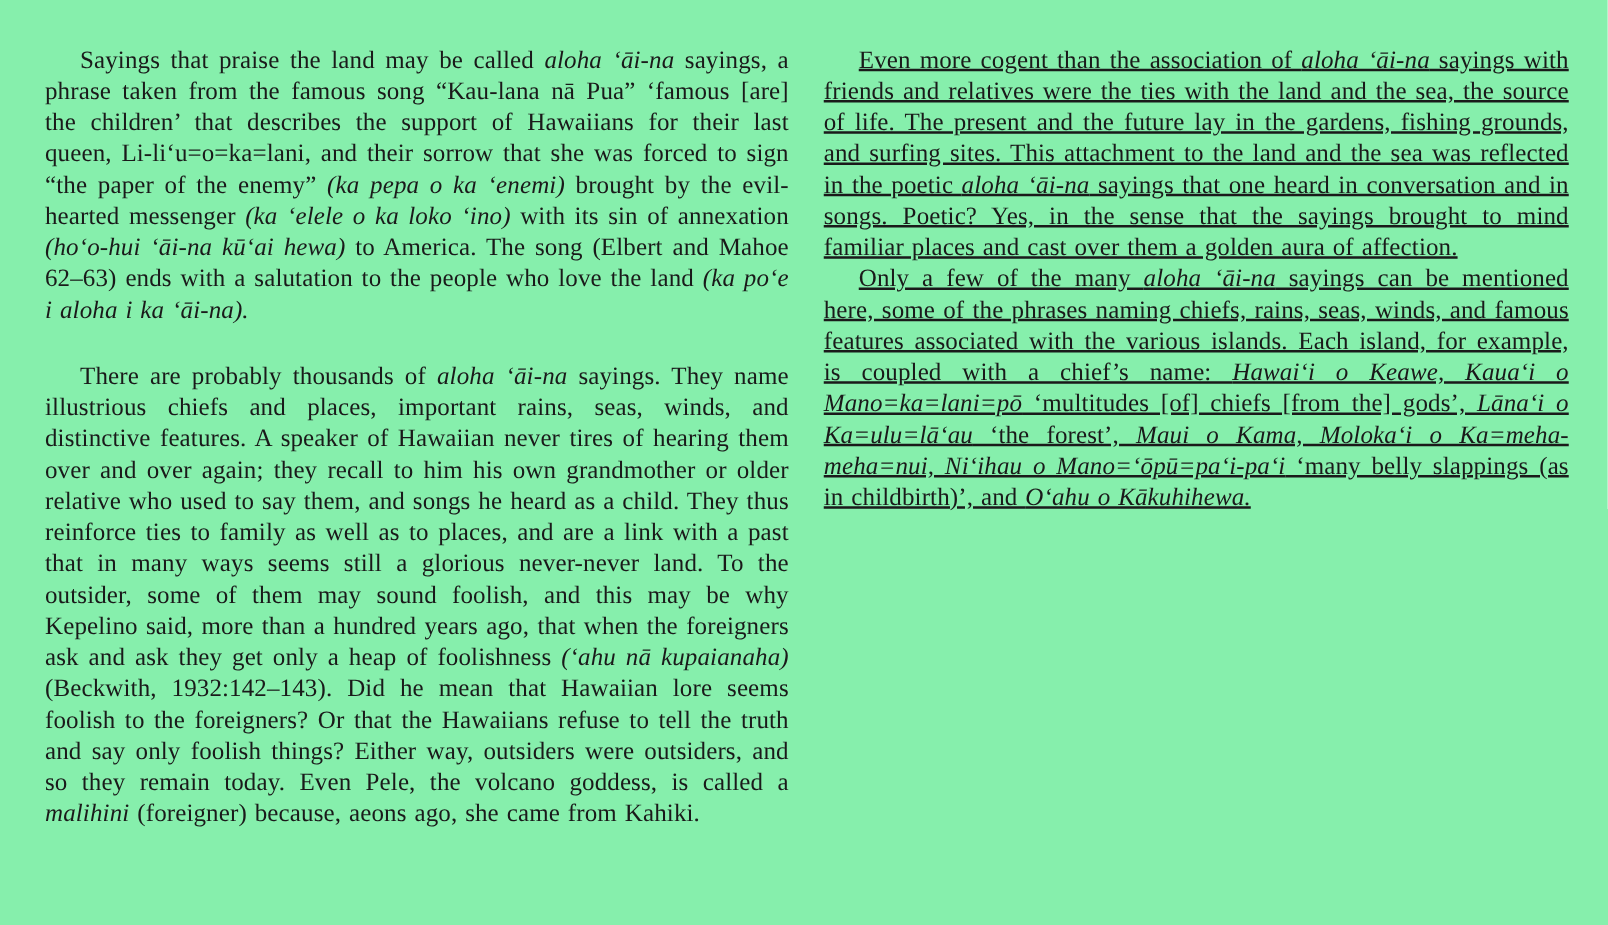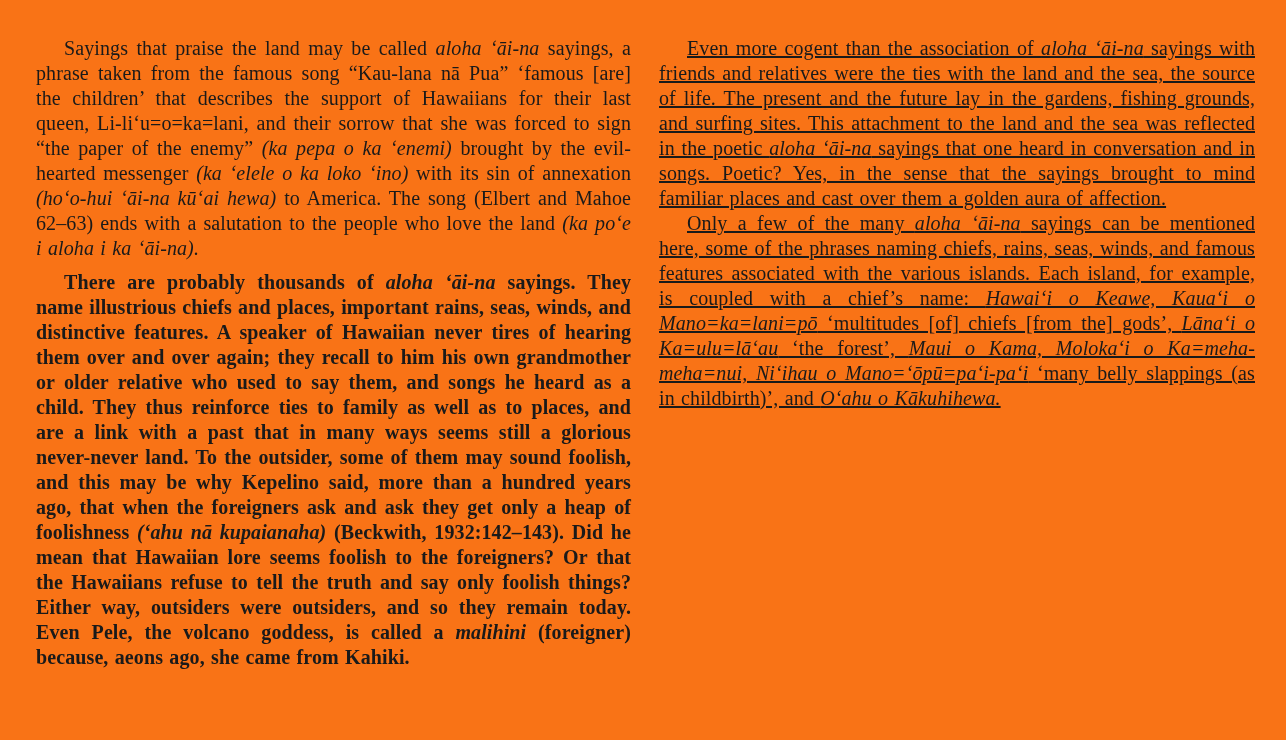--- a/index.html
+++ b/index.html
@@ -18,7 +18,7 @@
   .page {
     position: absolute;
     inset: 0;
-    background: #f97316;
+    background: #86efac;
   }
   .col {
     position: absolute;

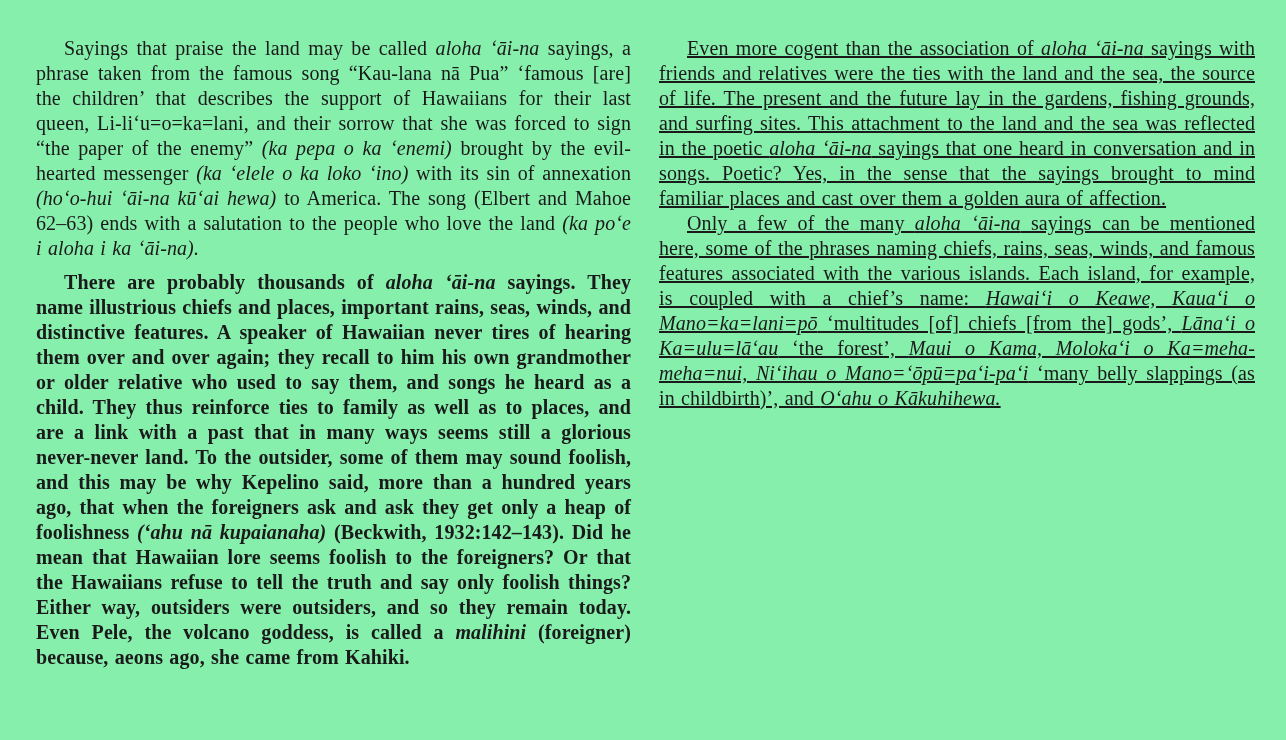--- a/index.html
+++ b/index.html
@@ -36,7 +36,7 @@
     padding: 0;
     text-indent: 28px;
   }
-  .col-left p.para + p.para { margin-top: 9px; font-weight: bold; }
+  .col-left p.para + p.para { margin-top: 28px; }
   .run { font-style: normal; }
   .run.italic { font-style: italic; }
 </style>

